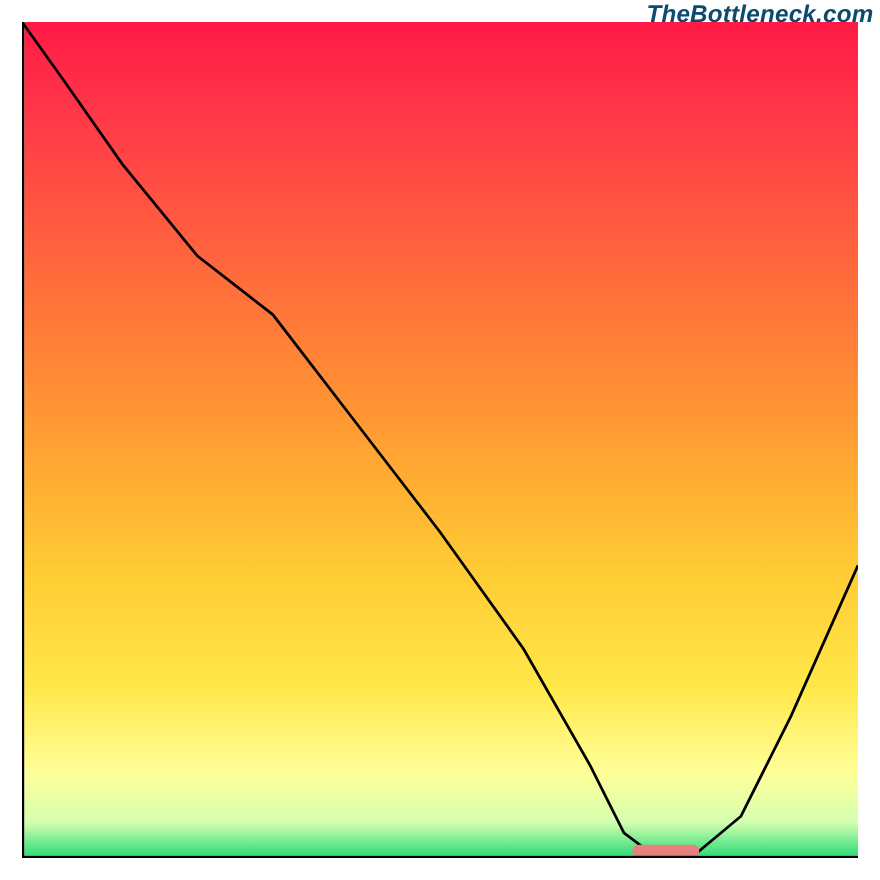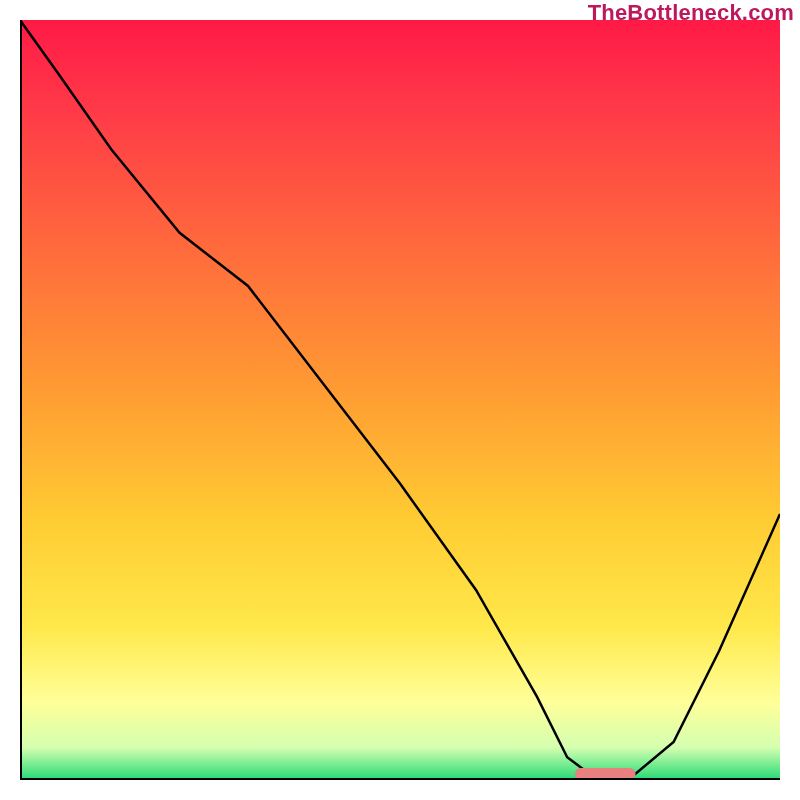--- a/index.html
+++ b/index.html
@@ -47,8 +47,9 @@
     font-family: Arial, Helvetica, sans-serif;
     font-size: 22px;
     font-weight: 600;
-    color: #be185d;
+    color: #0c4a6e;
     letter-spacing: 0.2px;
+    font-style: italic;
   }
   svg.bg, svg.curve, svg.marker {
     position: absolute;

